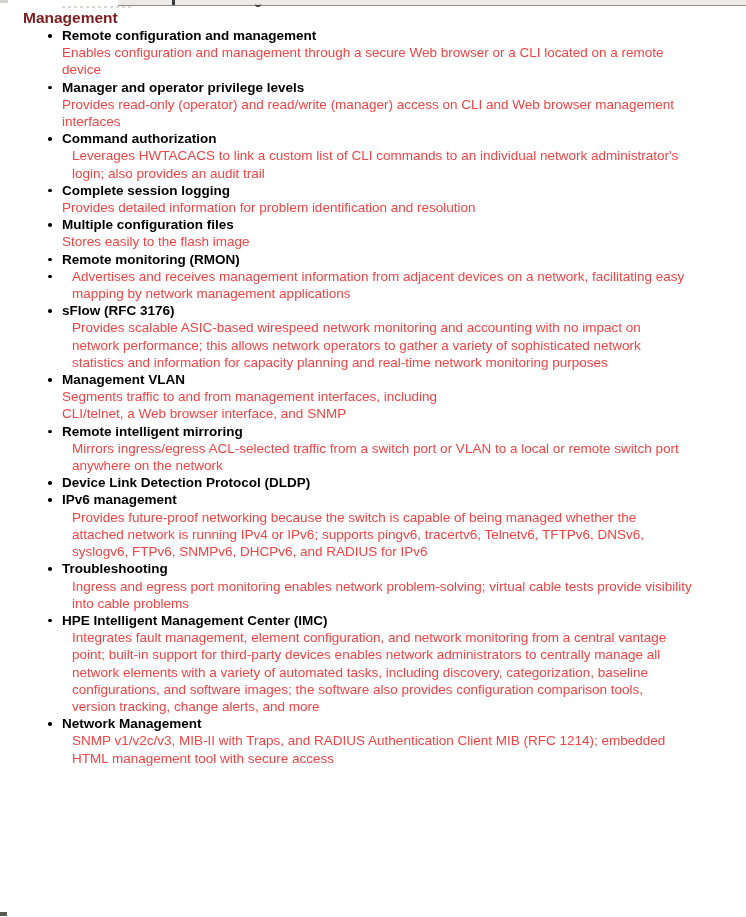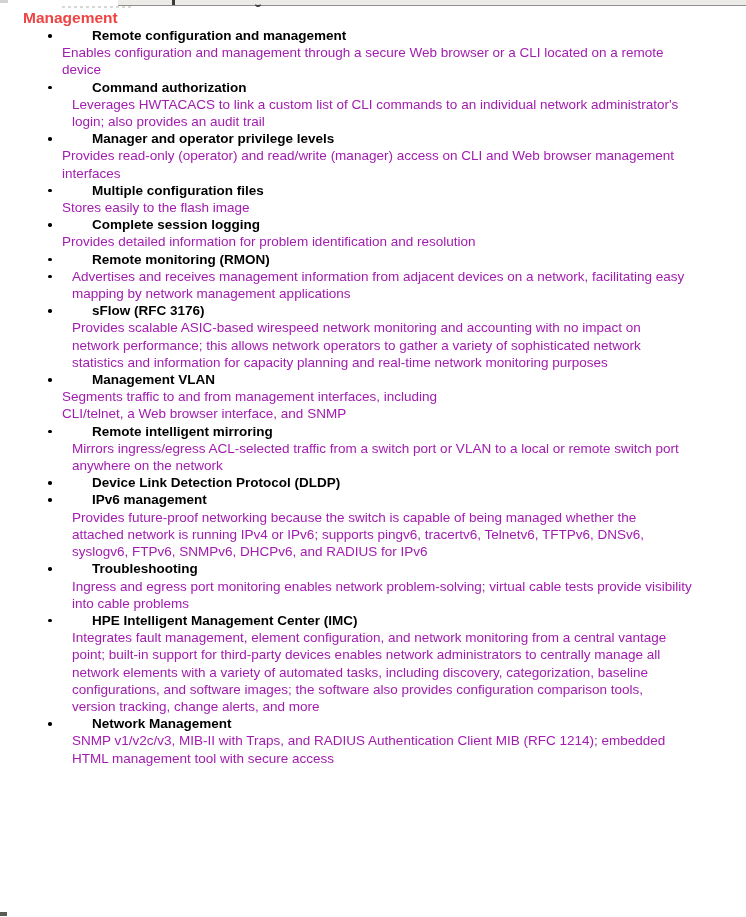--- a/index.html
+++ b/index.html
@@ -44,7 +44,7 @@
     left: 23px;
     font-size: 15.5px;
     font-weight: 700;
-    color: #ef4444;
+    color: #7f1d1d;
     line-height: 17px;
     white-space: pre;
   }

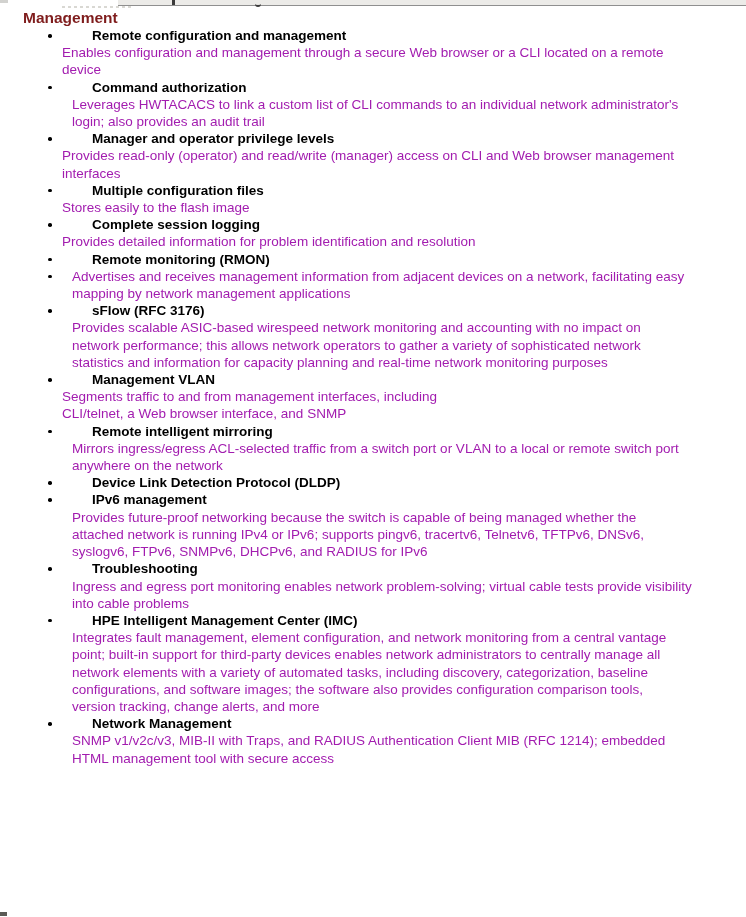--- a/index.html
+++ b/index.html
@@ -75,7 +75,6 @@
     color: #000000;
     line-height: 17.2px;
     white-space: pre;
-    margin-left: 30px;
   }
   .item .desc {
     font-size: 13.5px;

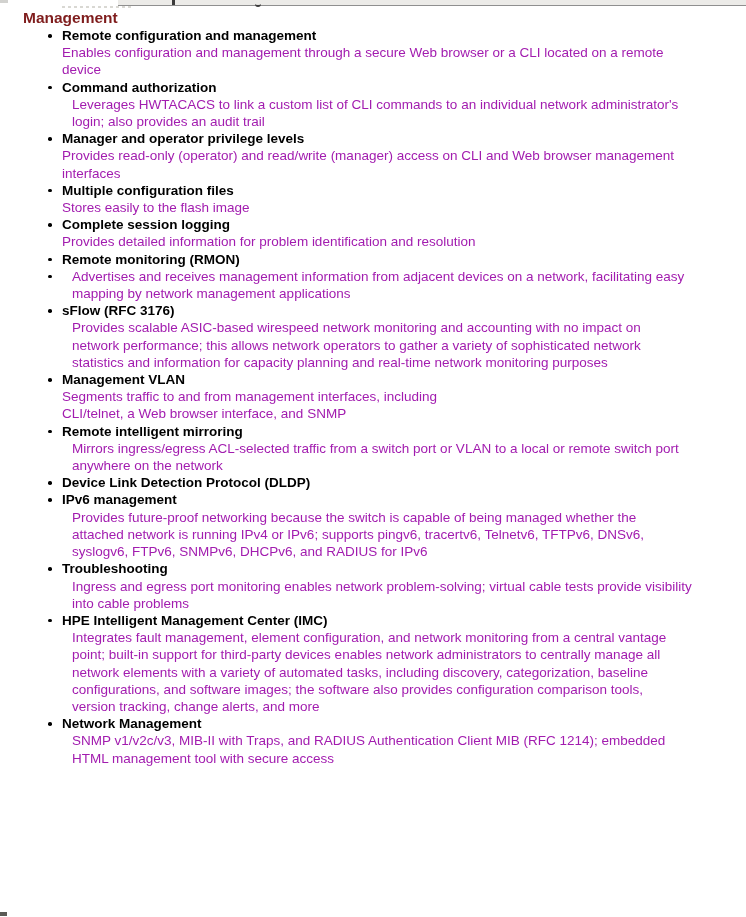--- a/index.html
+++ b/index.html
@@ -79,7 +79,7 @@
   .item .desc {
     font-size: 13.5px;
     font-weight: 400;
-    color: #a21caf;
+    color: #ef4444;
     line-height: 17.2px;
     white-space: pre;
   }

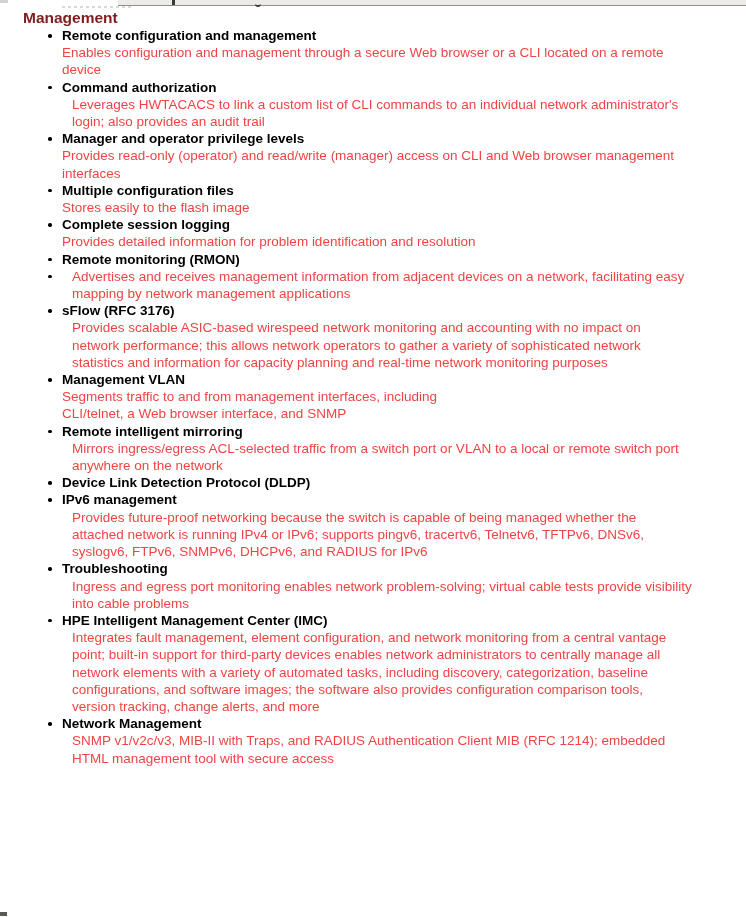--- a/index.html
+++ b/index.html
@@ -120,16 +120,16 @@
 
   <div class="item">
     <span class="bullet"></span>
+    <div class="term">Manager and operator privilege levels</div>
+    <div class="desc">Provides read-only (operator) and read/write (manager) access on CLI and Web browser management
+interfaces</div>
+  </div>
+
+  <div class="item">
+    <span class="bullet"></span>
     <div class="term">Command authorization</div>
     <div class="desc deep">Leverages HWTACACS to link a custom list of CLI commands to an individual network administrator's
 login; also provides an audit trail</div>
-  </div>
-
-  <div class="item">
-    <span class="bullet"></span>
-    <div class="term">Manager and operator privilege levels</div>
-    <div class="desc">Provides read-only (operator) and read/write (manager) access on CLI and Web browser management
-interfaces</div>
   </div>
 
 

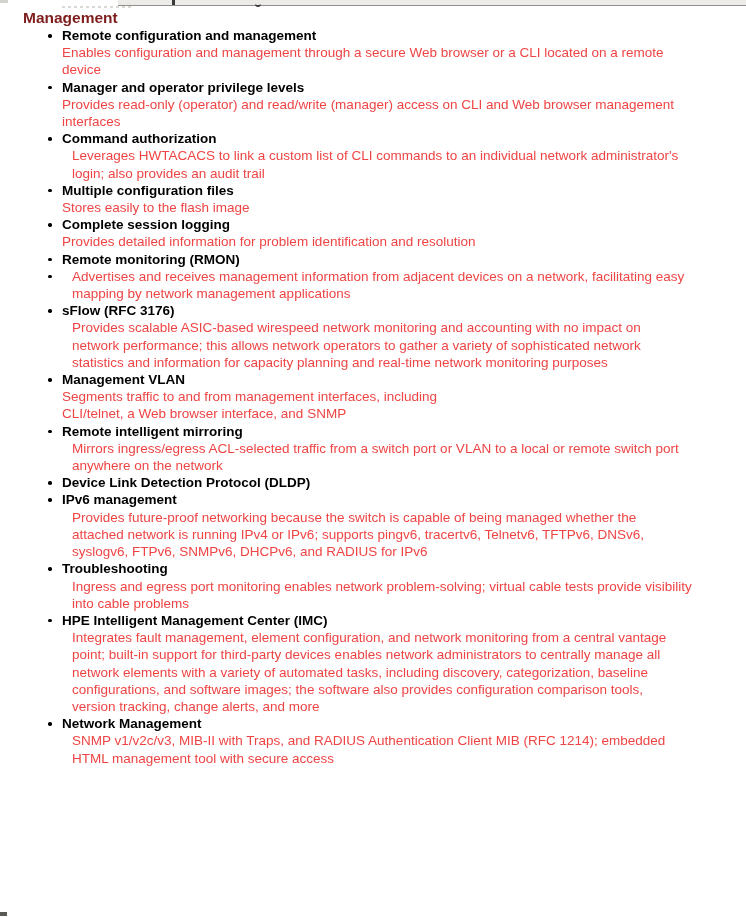--- a/index.html
+++ b/index.html
@@ -135,14 +135,14 @@
 
   <div class="item">
     <span class="bullet"></span>
+    <div class="term">Complete session logging</div>
+    <div class="desc">Provides detailed information for problem identification and resolution</div>
+  </div>
+
+  <div class="item">
+    <span class="bullet"></span>
     <div class="term">Multiple configuration files</div>
     <div class="desc">Stores easily to the flash image</div>
-  </div>
-
-  <div class="item">
-    <span class="bullet"></span>
-    <div class="term">Complete session logging</div>
-    <div class="desc">Provides detailed information for problem identification and resolution</div>
   </div>
 
   <div class="item">

